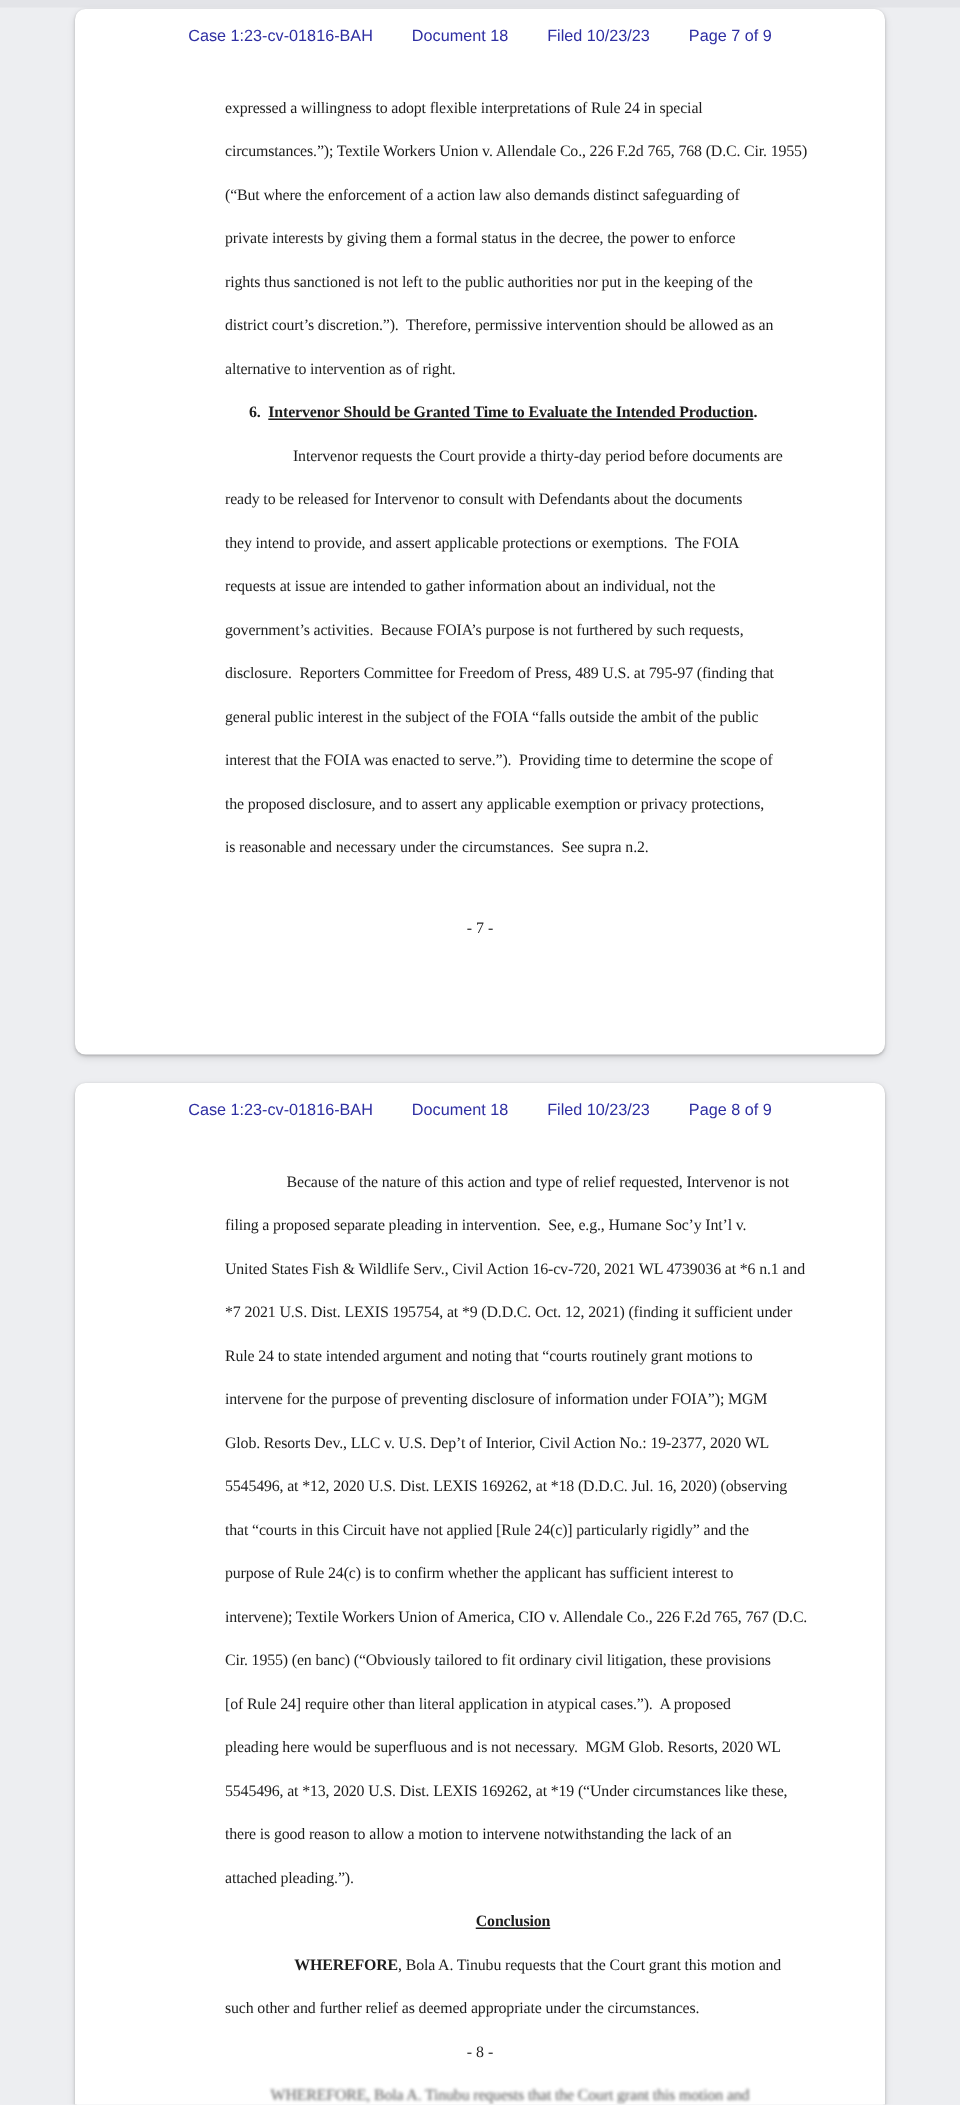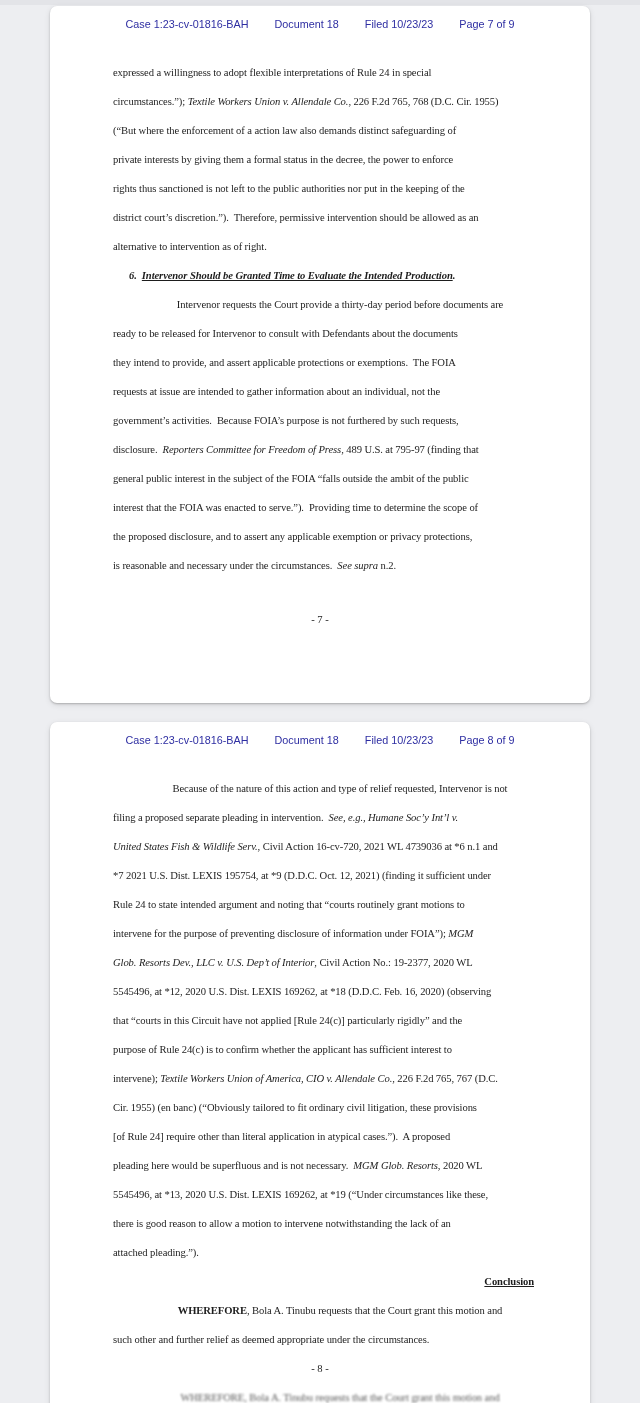--- a/index.html
+++ b/index.html
@@ -22,7 +22,7 @@
     color:var(--stamp-blue,#2e2ea2);white-space:nowrap;
   }
   .textblock{
-    margin-top:28px;padding:0 56px 0 63px;
+    margin-top:28px;padding:0 56px 0 100px;
     font-size:10.6px;color:#1d1d1d;letter-spacing:-0.1px;
   }
   .ln{height:29px;line-height:29px;white-space:nowrap;}

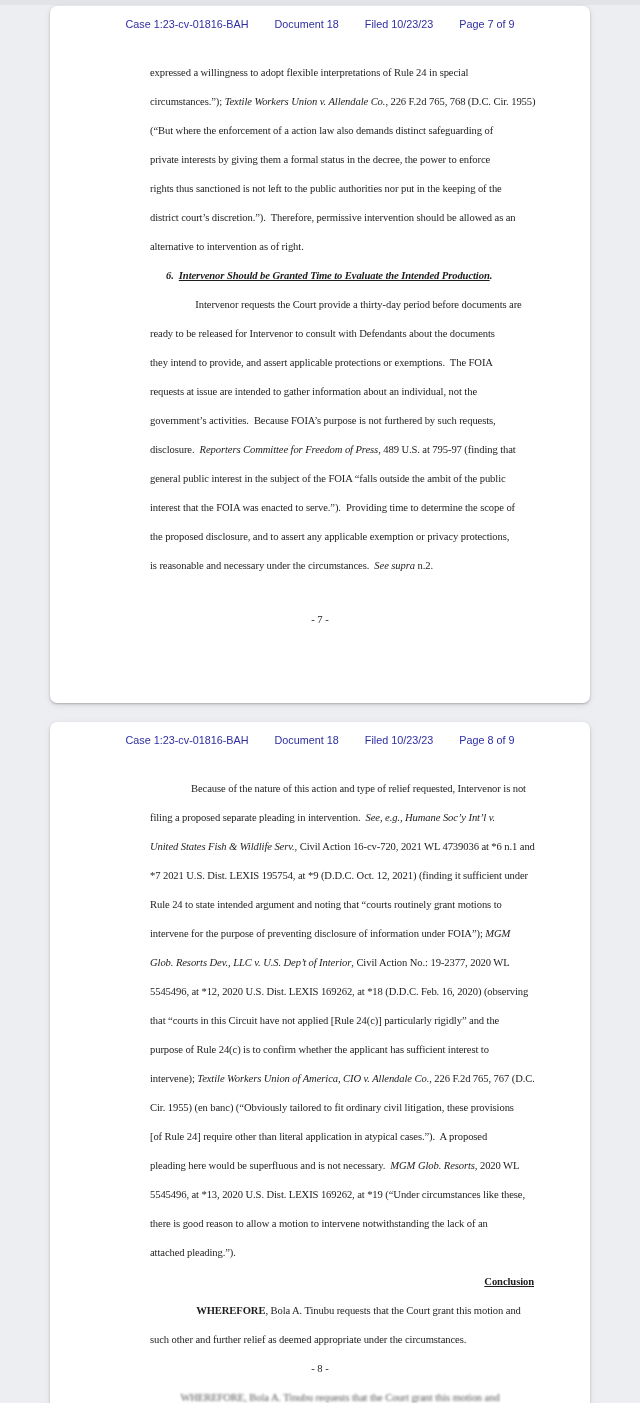--- a/index.html
+++ b/index.html
@@ -29,7 +29,7 @@
   .ind{padding-left:33px;text-align:center;}
   .ind2{padding-left:16px;font-style:italic;}
   .center{text-align:right;padding-left:0;}
-  .it{font-style:italic;}
+  .it{}
   .bd{font-weight:700;}
   .un{text-decoration:underline;}
   .pgnum{

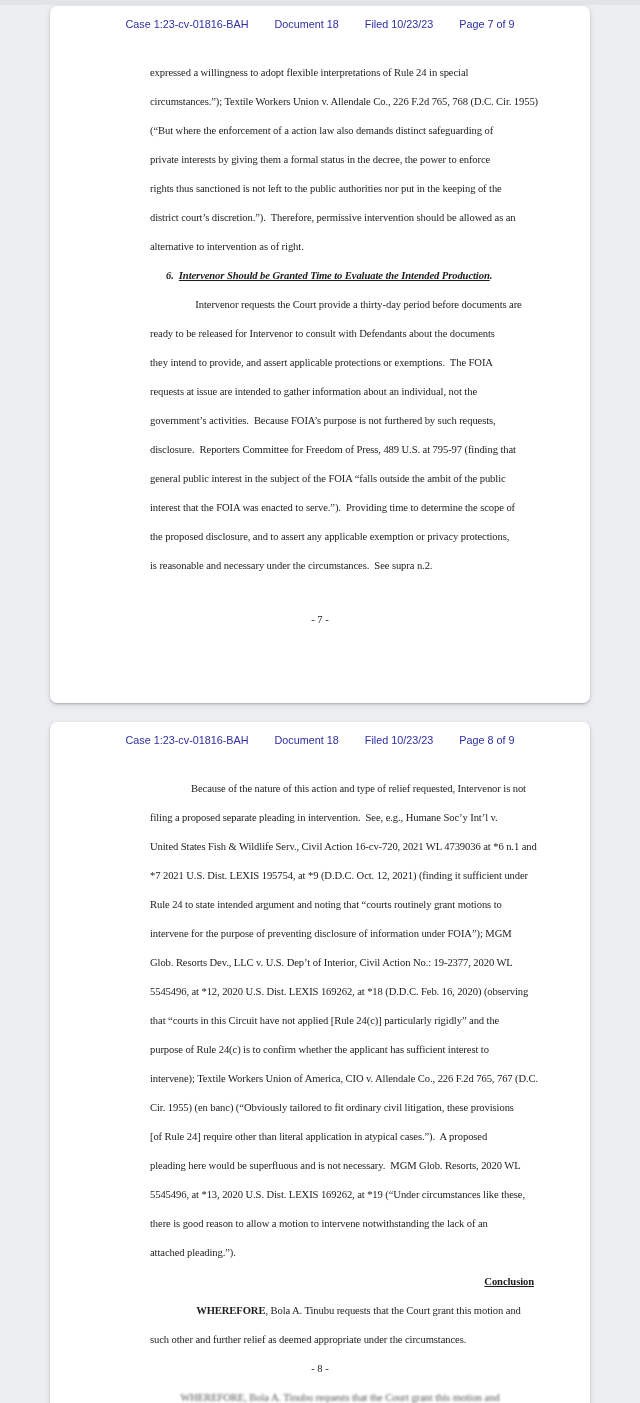--- a/index.html
+++ b/index.html
@@ -27,7 +27,7 @@
   }
   .ln{height:29px;line-height:29px;white-space:nowrap;}
   .ind{padding-left:33px;text-align:center;}
-  .ind2{padding-left:16px;font-style:italic;}
+  .ind2{padding-left:16px;}
   .center{text-align:right;padding-left:0;}
   .it{}
   .bd{font-weight:700;}

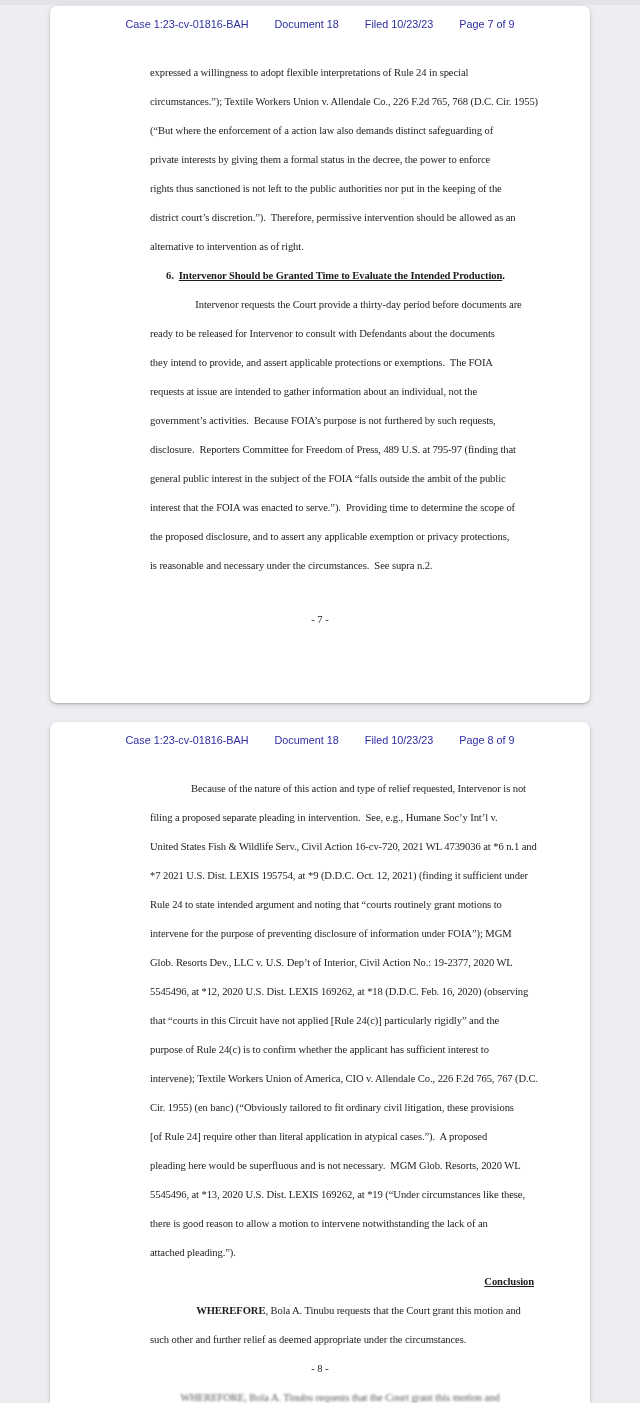--- a/index.html
+++ b/index.html
@@ -93,7 +93,7 @@
       <div class="ln"><span class="">Rule 24 to state intended argument and noting that “courts routinely grant motions to</span></div>
       <div class="ln"><span class="">intervene for the purpose of preventing disclosure of information under FOIA”); </span><span class="it">MGM</span></div>
       <div class="ln"><span class="it">Glob. Resorts Dev., LLC v. U.S. Dep’t of Interior</span><span class="">, Civil Action No.: 19-2377, 2020 WL</span></div>
-      <div class="ln"><span class="">5545496, at *12, 2020 U.S. Dist. LEXIS 169262, at *18 (D.D.C. Feb. 16, 2020) (observing</span></div>
+      <div class="ln"><span class="">5545496, at *12, 2020 U.S. Dist. LEXIS 169262, at *18 (D.D.C. Jul. 16, 2020) (observing</span></div>
       <div class="ln"><span class="">that “courts in this Circuit have not applied [Rule 24(c)] particularly rigidly” and the</span></div>
       <div class="ln"><span class="">purpose of Rule 24(c) is to confirm whether the applicant has sufficient interest to</span></div>
       <div class="ln"><span class="">intervene); </span><span class="it">Textile Workers Union of America, CIO v. Allendale Co.</span><span class="">, 226 F.2d 765, 767 (D.C.</span></div>

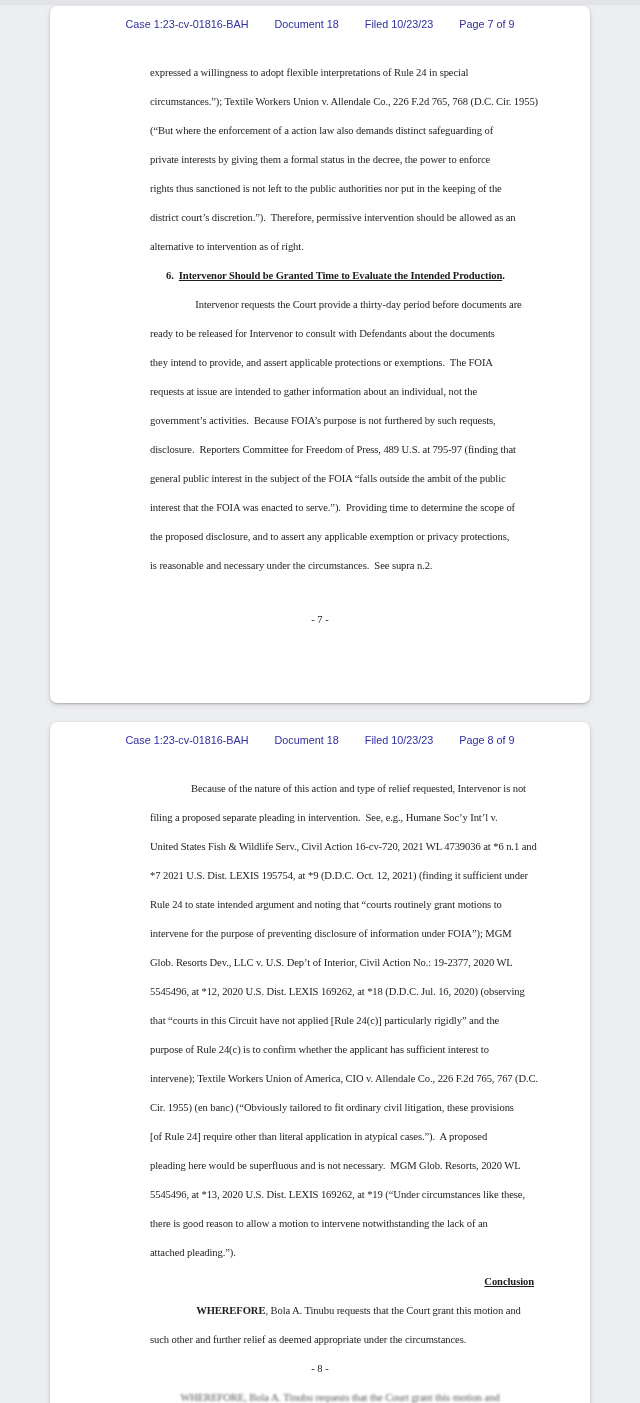--- a/index.html
+++ b/index.html
@@ -28,7 +28,7 @@
   .ln{height:29px;line-height:29px;white-space:nowrap;}
   .ind{padding-left:33px;text-align:center;}
   .ind2{padding-left:16px;}
-  .center{text-align:right;padding-left:0;}
+  .center{text-align:center;padding-left:0;}
   .it{}
   .bd{font-weight:700;}
   .un{text-decoration:underline;}

